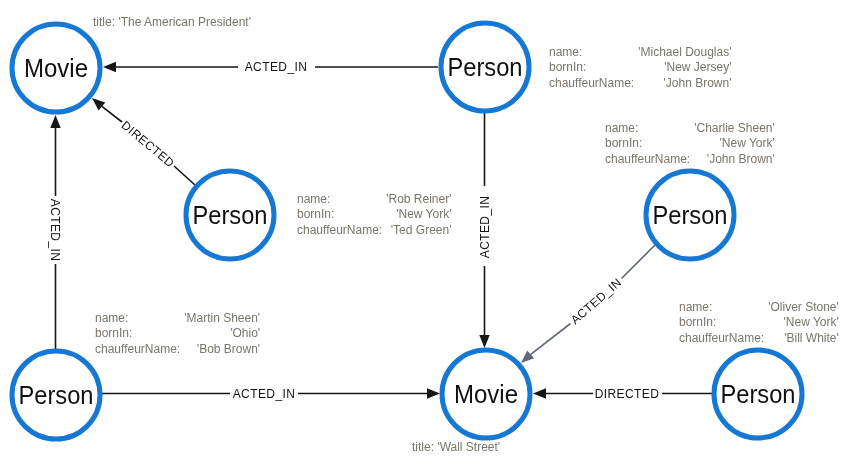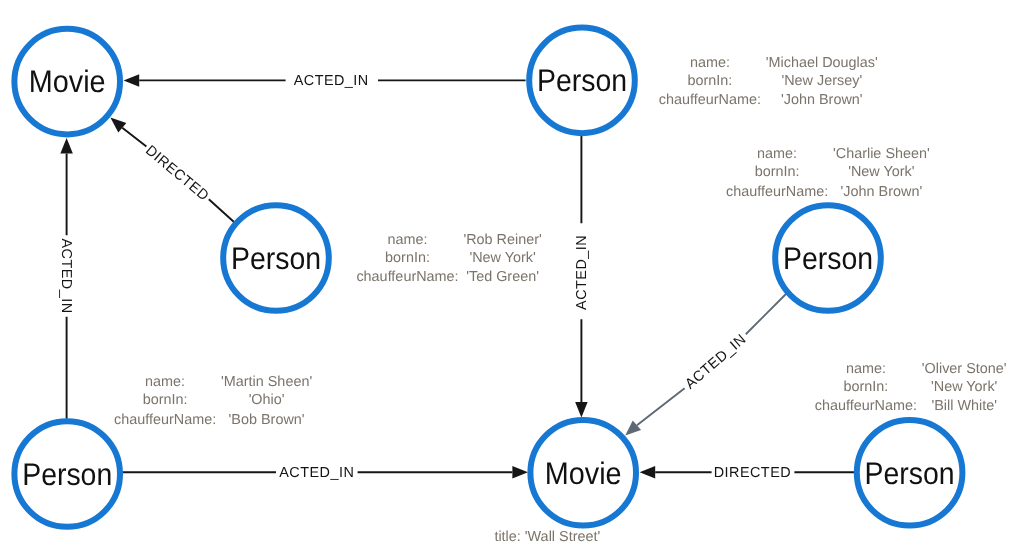--- a/index.html
+++ b/index.html
@@ -116,6 +116,7 @@
     </g>
   </svg>
 
+  <div class="title-line" style="left:93px;top:15px;">title: 'The American President'</div>
 
   <div class="title-line" style="left:412px;top:440px;">title: 'Wall Street'</div>
 

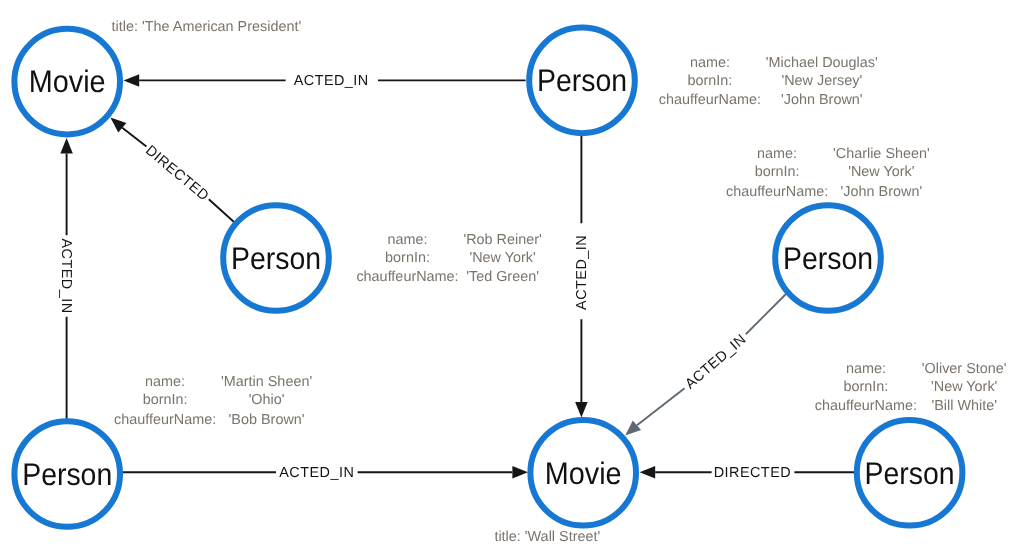--- a/index.html
+++ b/index.html
@@ -25,7 +25,7 @@
     position:absolute;display:grid;grid-template-columns:auto auto;column-gap:4px;
     font-size:12px;line-height:15.4px;color:#7b746b;white-space:nowrap;
   }
-  .props .k{text-align:center;}
+  .props .k{text-align:left;}
   .props .v{text-align:center;}
   .title-line{
     position:absolute;font-size:12px;line-height:14px;color:#7b746b;white-space:nowrap;

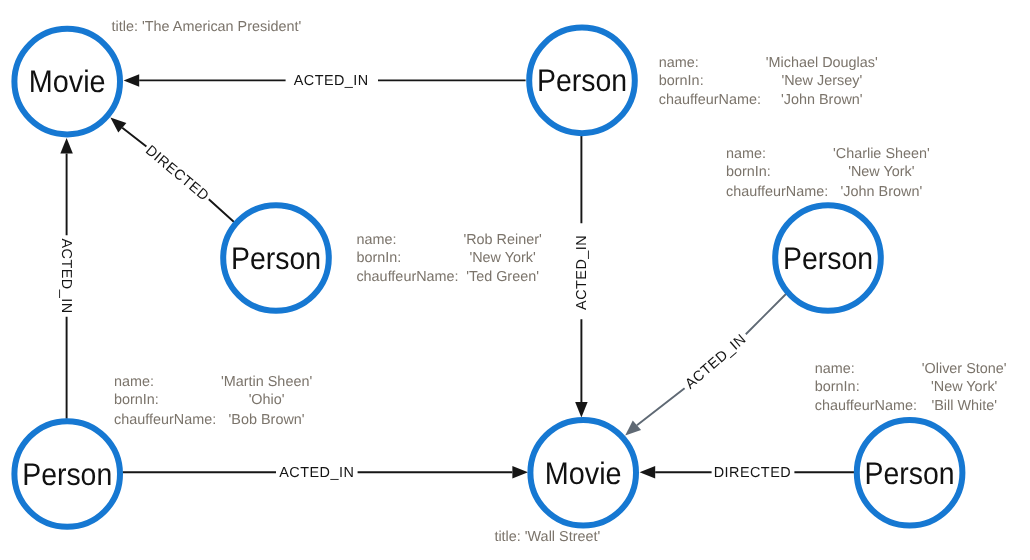--- a/index.html
+++ b/index.html
@@ -26,7 +26,7 @@
     font-size:12px;line-height:15.4px;color:#7b746b;white-space:nowrap;
   }
   .props .k{text-align:left;}
-  .props .v{text-align:center;}
+  .props .v{text-align:right;}
   .title-line{
     position:absolute;font-size:12px;line-height:14px;color:#7b746b;white-space:nowrap;
   }

